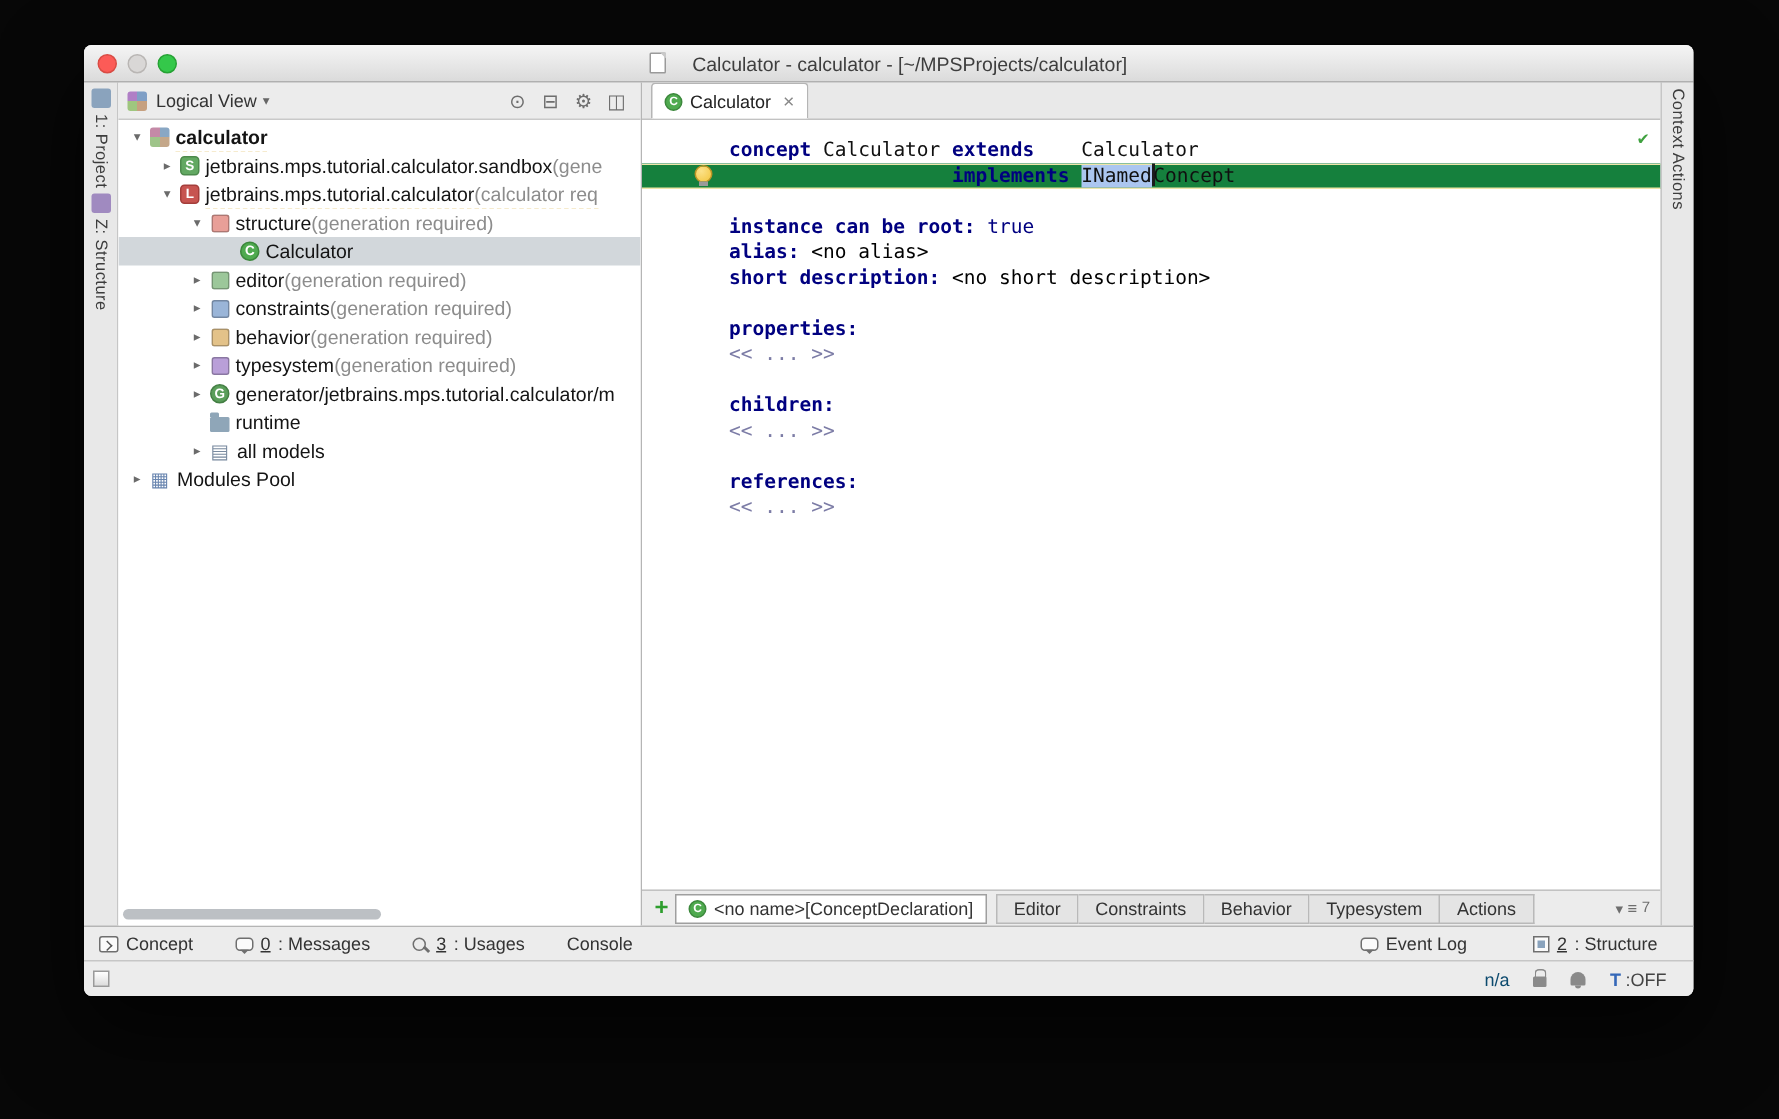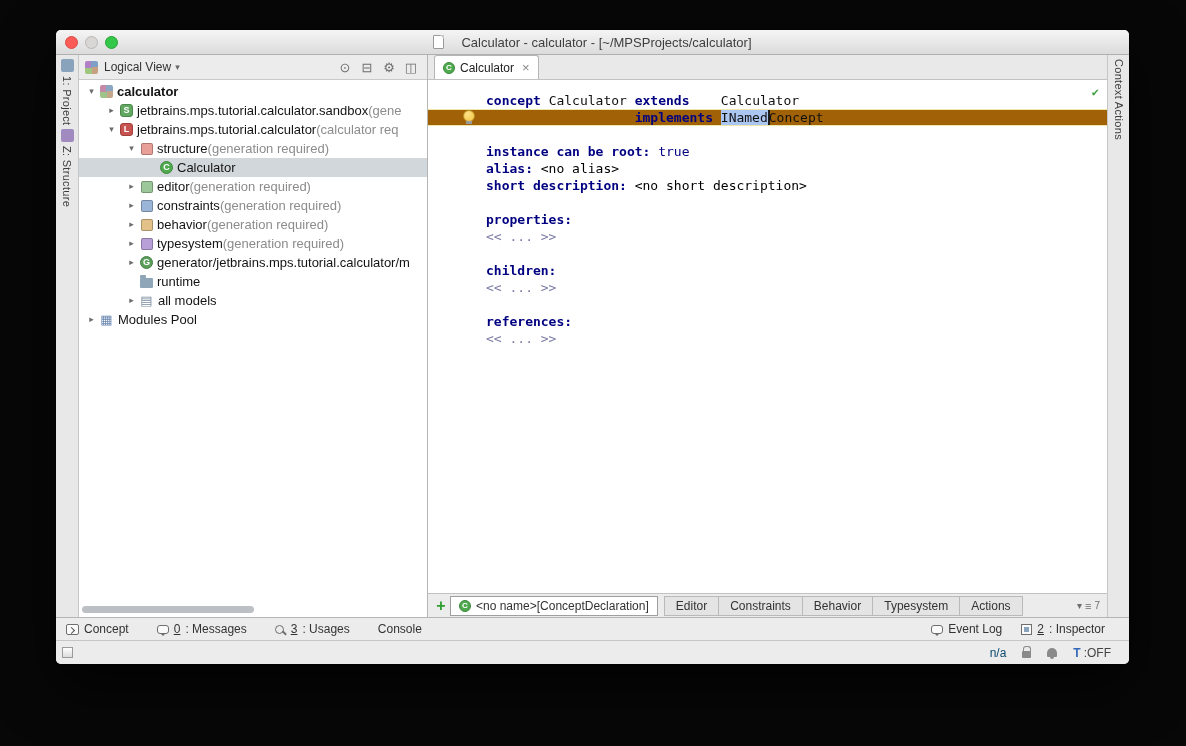--- a/index.html
+++ b/index.html
@@ -69,7 +69,7 @@
   .etab .close{color:#888;font-size:13px;margin-left:3px;}
   .code{flex:1;position:relative;font-family:"DejaVu Sans Mono",monospace;font-size:13px;line-height:17px;padding-top:12px;overflow:hidden;}
   .code-line{height:17px;white-space:pre;padding-left:58px;position:relative;}
-  .code-line.hl{background:#a16207;box-shadow:inset 0 1px 0 #efe6a9, inset 0 -1px 0 #efe6a9;}
+  .code-line.hl{background:#15803d;box-shadow:inset 0 1px 0 #efe6a9, inset 0 -1px 0 #efe6a9;}
   .kw{color:#000080;font-weight:bold;}
   .txt{color:#101010;}
   .bool{color:#000080;}

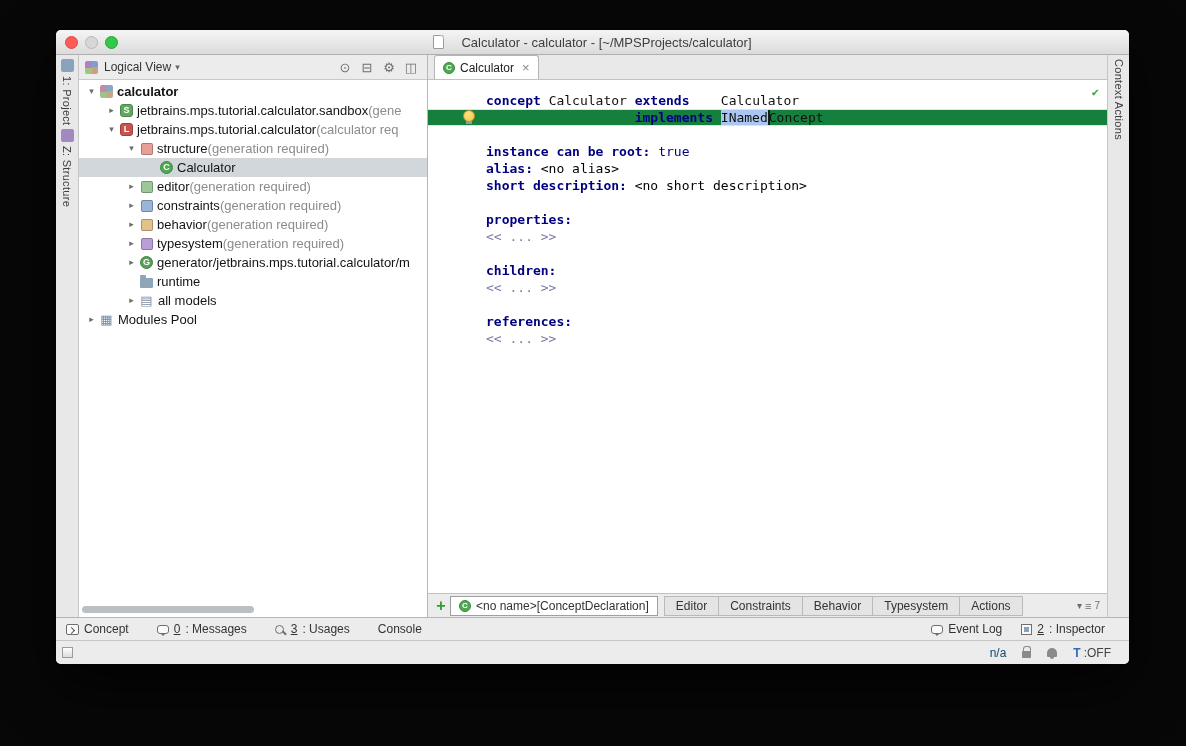--- a/index.html
+++ b/index.html
@@ -93,7 +93,7 @@
   .toolbar{flex:0 0 23px;background:#ececec;border-top:1px solid #b5b5b5;display:flex;align-items:center;padding:0 24px 0 10px;font-size:12px;color:#333;}
   .tb-item{display:flex;align-items:center;gap:5px;margin-right:28px;cursor:default;}
   .tb-right{margin-left:auto;display:flex;}
-  .tb-right .tb-item{margin-right:0;margin-left:19px;}
+  .tb-right .tb-item{margin-right:0;margin-left:44px;}
   .mn{text-decoration:underline;}
   .tb-icon{display:inline-block;position:relative;}
   .icon-terminal{width:13px;height:11px;border:1px solid #6f6f6f;border-radius:2px;background:#fafafa;}

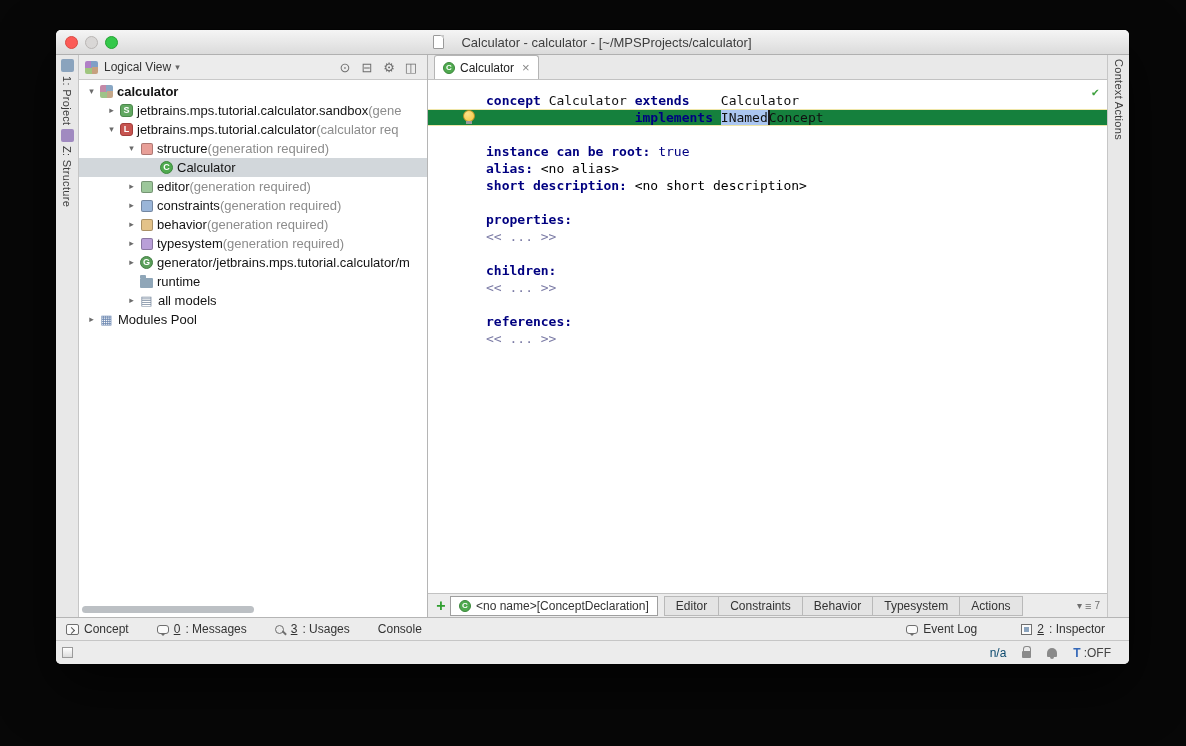--- a/index.html
+++ b/index.html
@@ -341,7 +341,7 @@
         <div class="tb-item">
           <span class="tb-icon icon-inspector"></span>
           <span class="mn">2</span>
-          <span class="tb-label">: Inspector</span>
+          <span class="tb-label">: Structure</span>
         </div>
       </div>
   </div>

